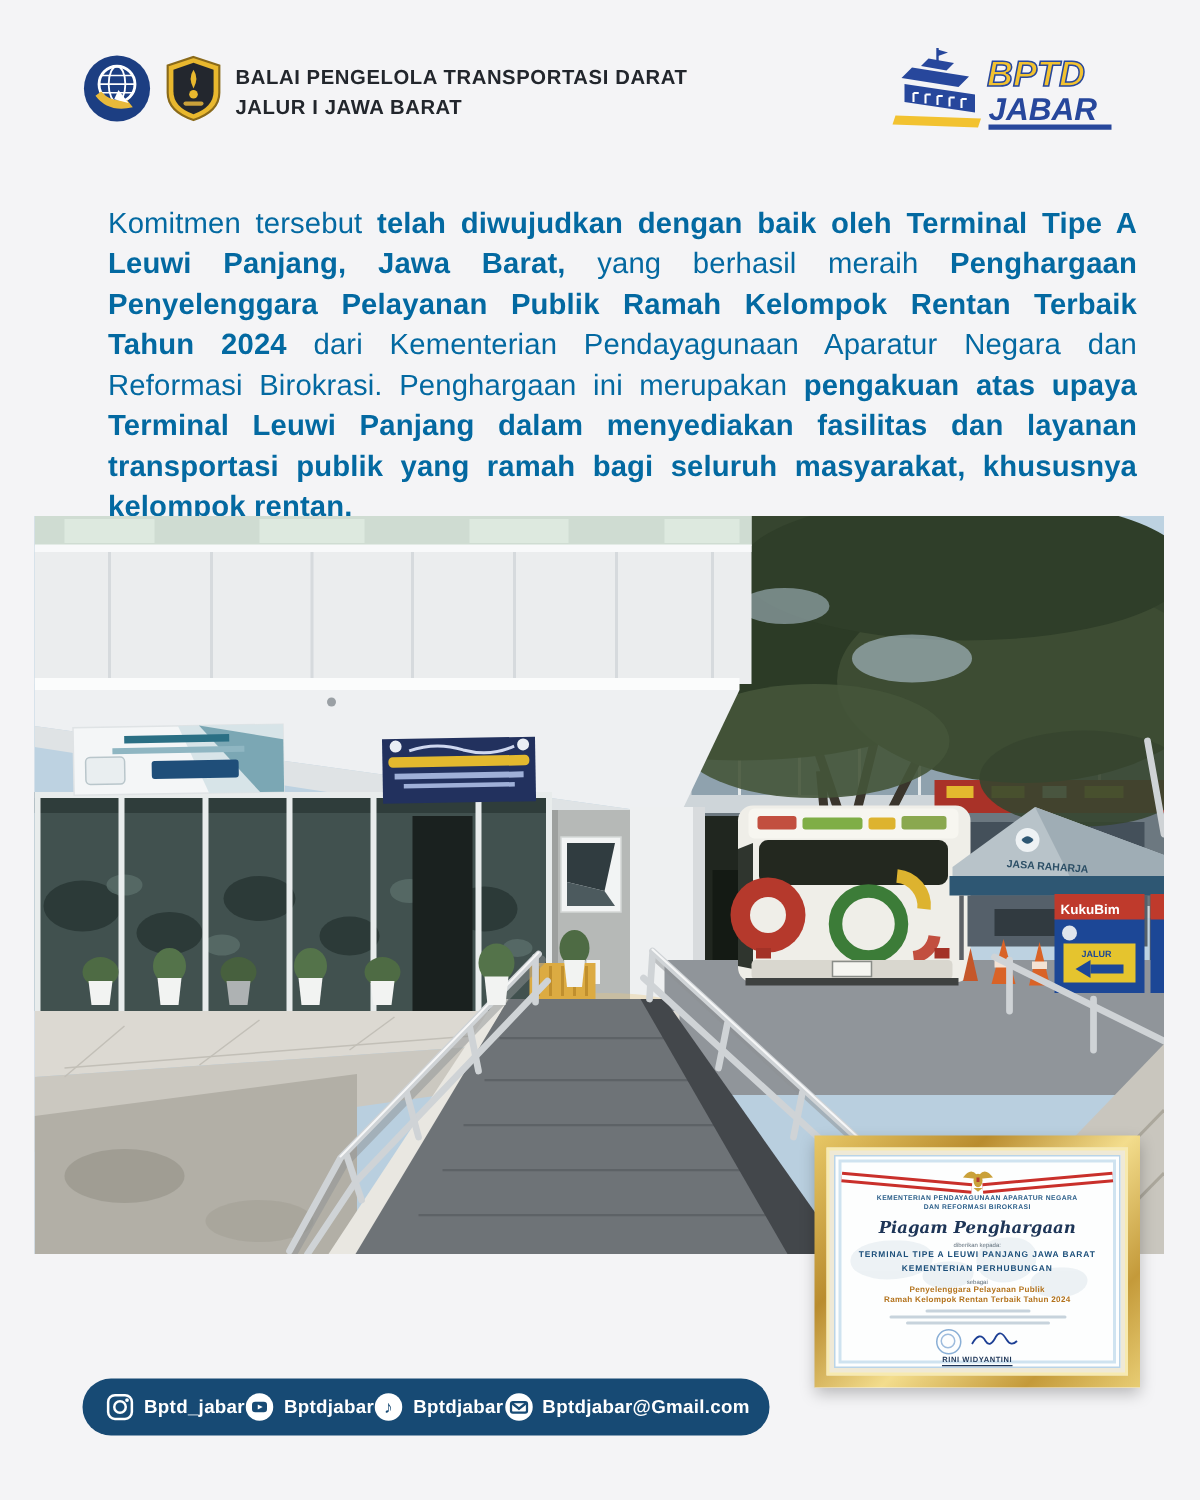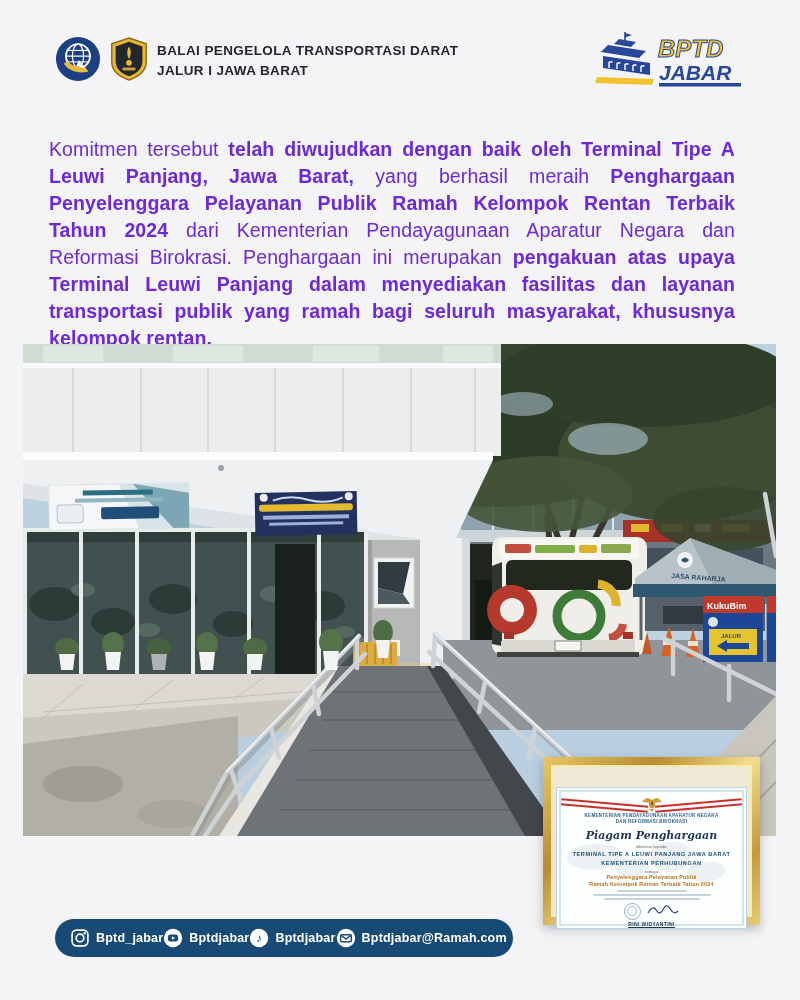--- a/index.html
+++ b/index.html
@@ -12,8 +12,8 @@
   .org-title{font-size:13.5px;font-weight:800;color:#22262c;line-height:20px;
              letter-spacing:.4px;}
   
-  .article{position:absolute;left:49px;top:116px;width:686px;font-size:19.5px;
-           line-height:27px;color:#6d28d9;text-align:justify;letter-spacing:.1px;}
+  .article{position:absolute;left:72px;top:116px;width:686px;font-size:19.5px;
+           line-height:27px;color:#0369a1;text-align:justify;letter-spacing:.1px;}
   .seg-normal{font-weight:500;}
   .seg-bold{font-weight:800;}
   

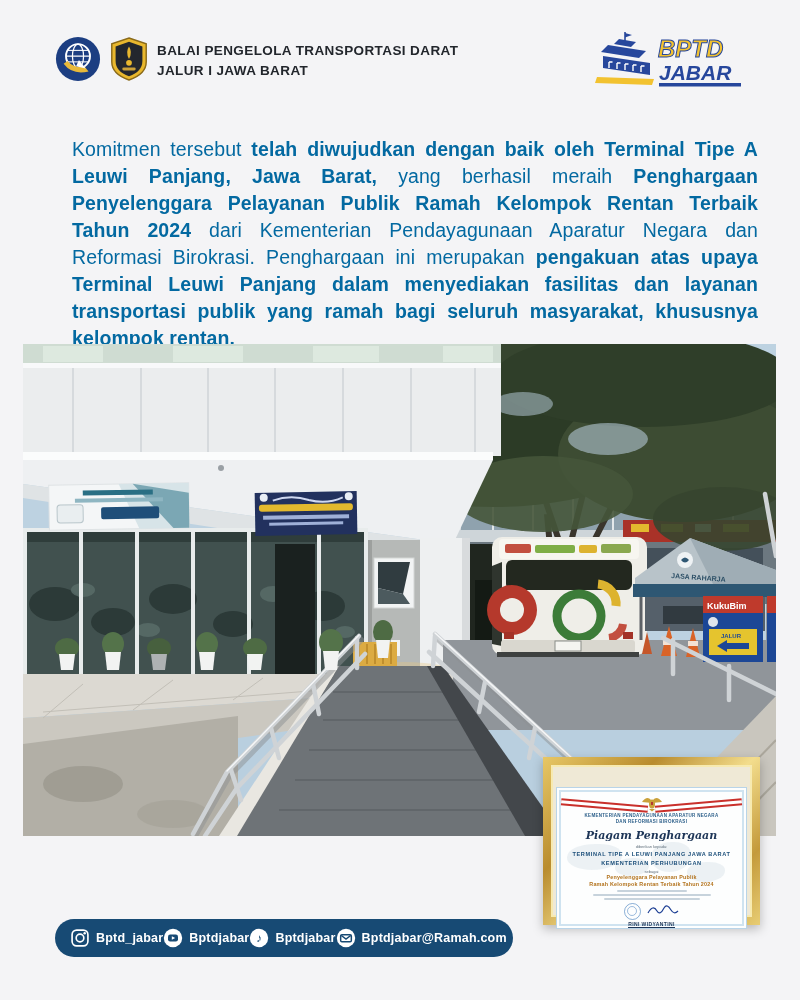--- a/index.html
+++ b/index.html
@@ -30,7 +30,7 @@
             padding:3px;box-sizing:border-box;}
   .cert-paper{position:relative;width:100%;height:100%;background:#fdfefe;
               border:1px solid #b9d4e8;box-sizing:border-box;overflow:hidden;
-              display:flex;flex-direction:column;align-items:center;margin-top:17px;}
+              display:flex;flex-direction:column;align-items:center;}
   .cert-border{position:absolute;inset:2px;border:2px solid #cfe3f0;pointer-events:none;}
   .cert-map{position:absolute;left:10px;top:48px;width:160px;height:60px;opacity:.5;}
   .cert-map div{position:absolute;background:#dde6ec;border-radius:50% 40% 55% 45%;}

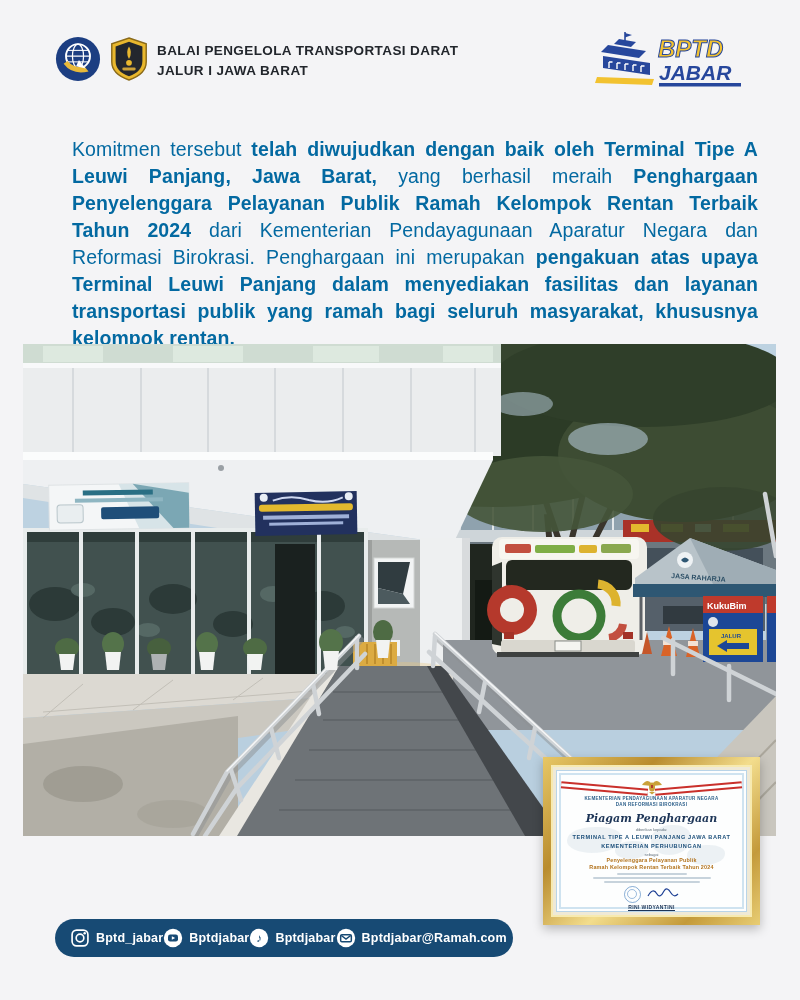--- a/index.html
+++ b/index.html
@@ -501,7 +501,7 @@
         <rect x="5.6" y="8" width="12.8" height="8.4" rx="1.5" fill="none" stroke="#174a74" stroke-width="1.8"></rect>
         <polyline points="6.4,9 12,13.4 17.6,9" fill="none" stroke="#174a74" stroke-width="1.8"></polyline>
       </svg>
-      <span class="social-label">Bptdjabar@Ramah.com</span>
+      <span class="social-label">Bptdjabar@Gmail.com</span>
     </div>
   </div>
 

